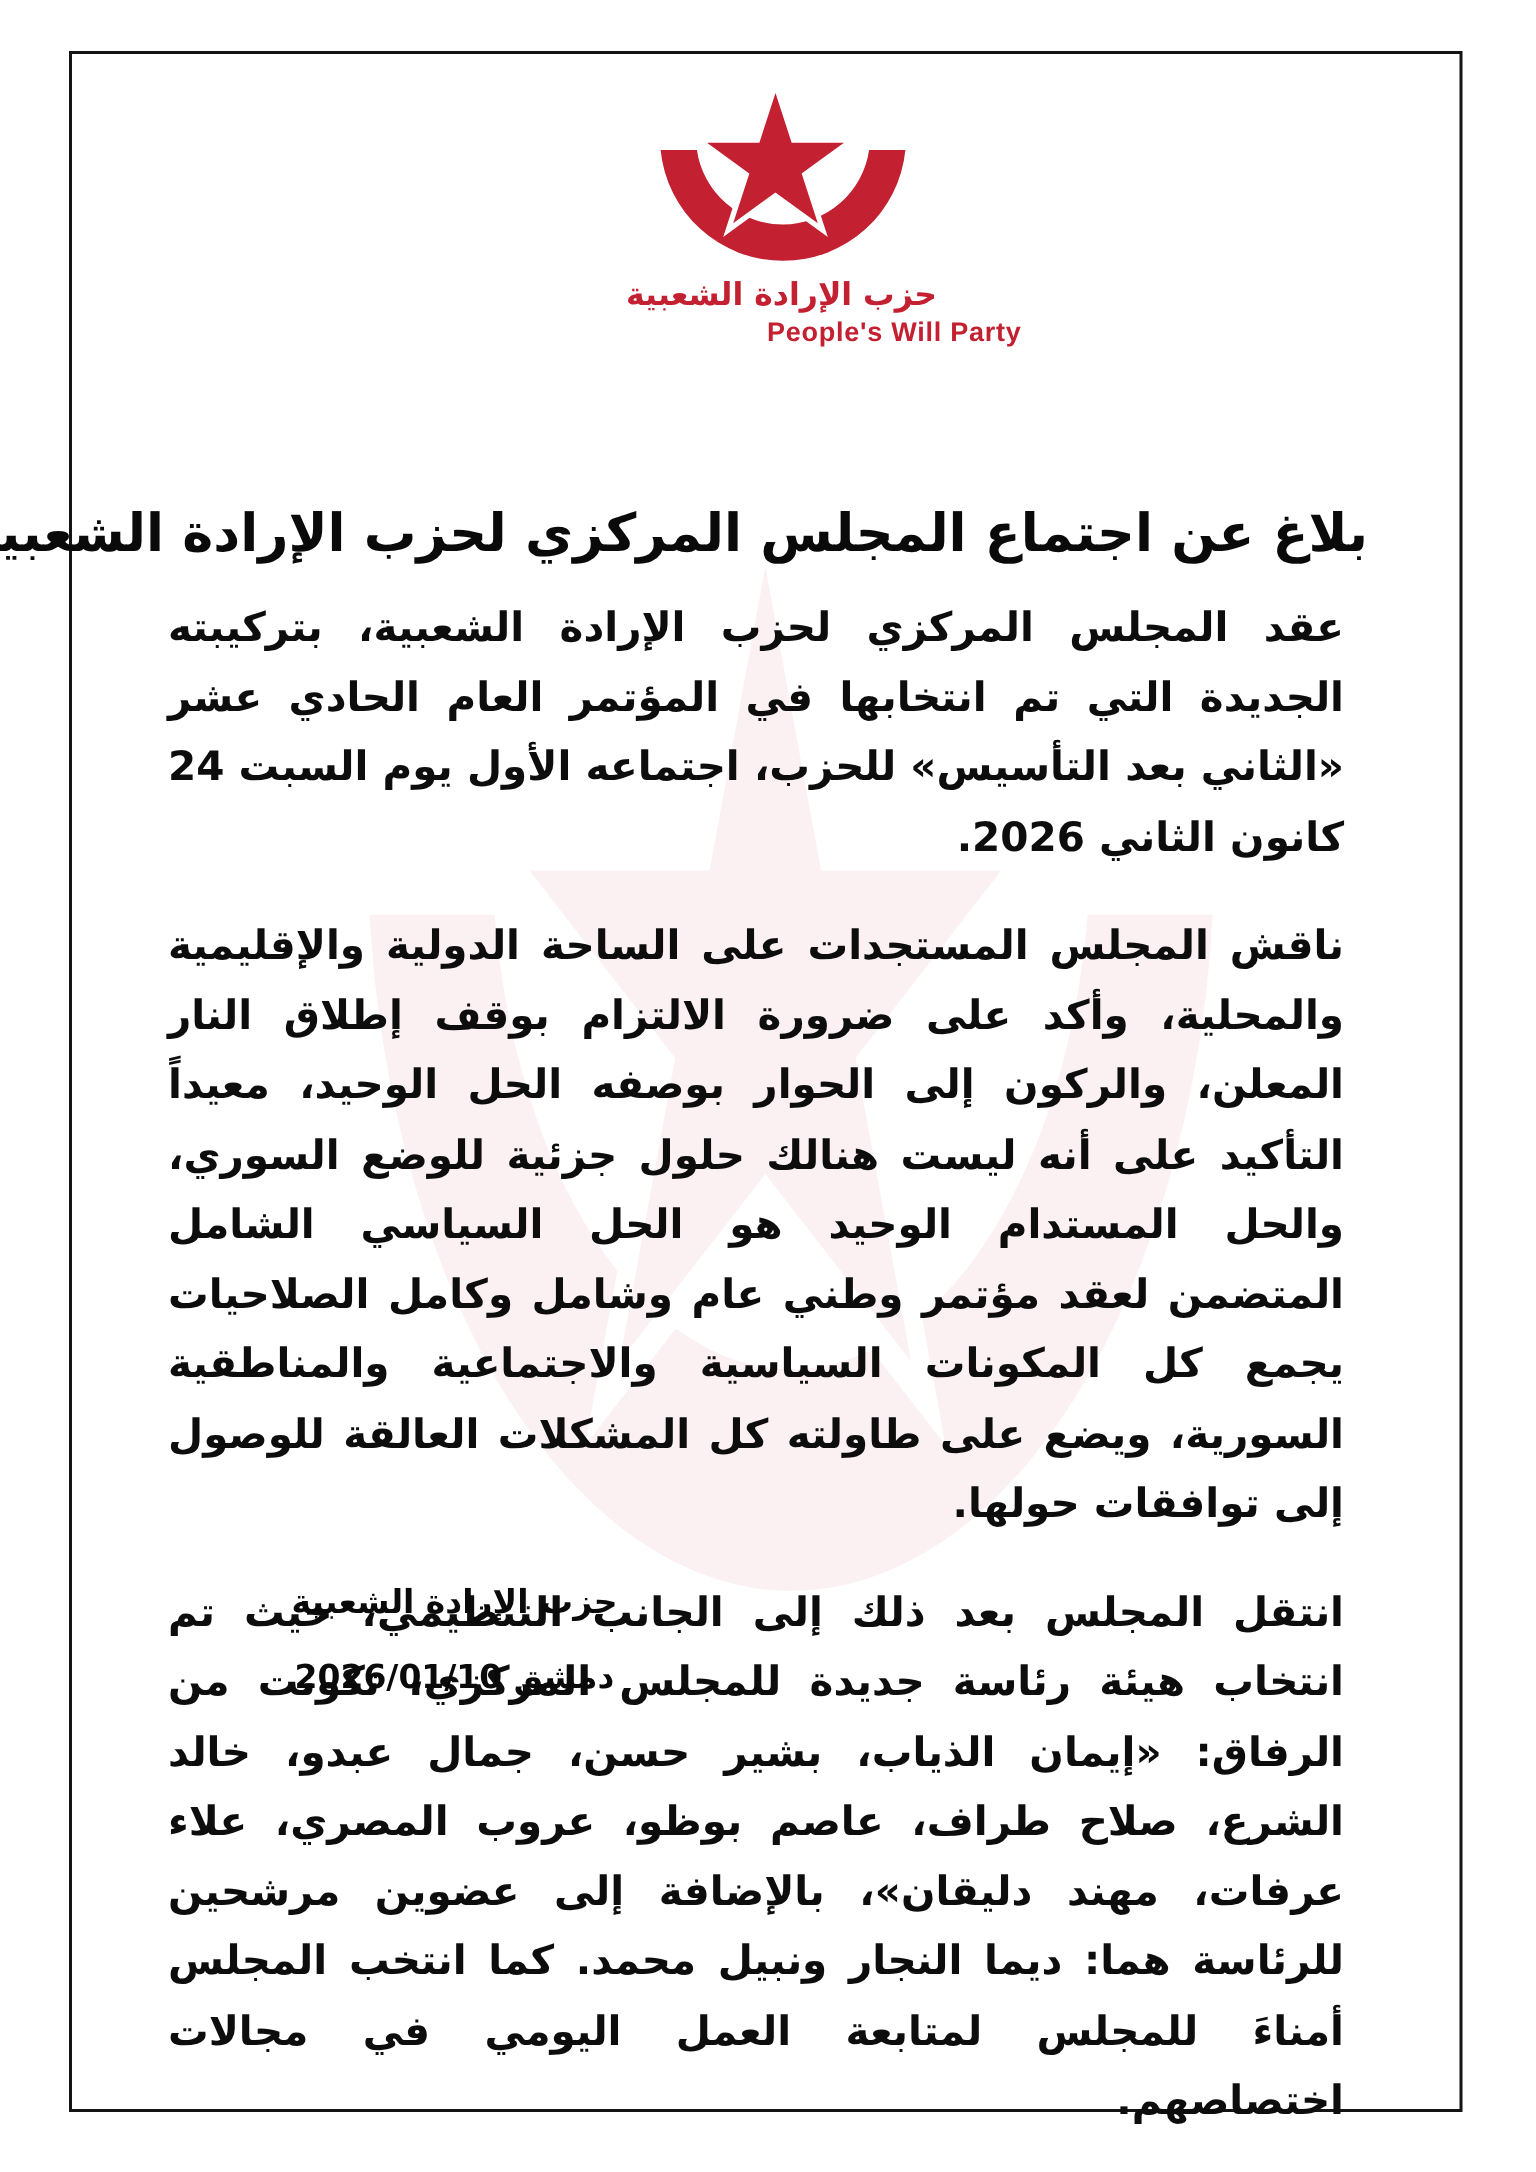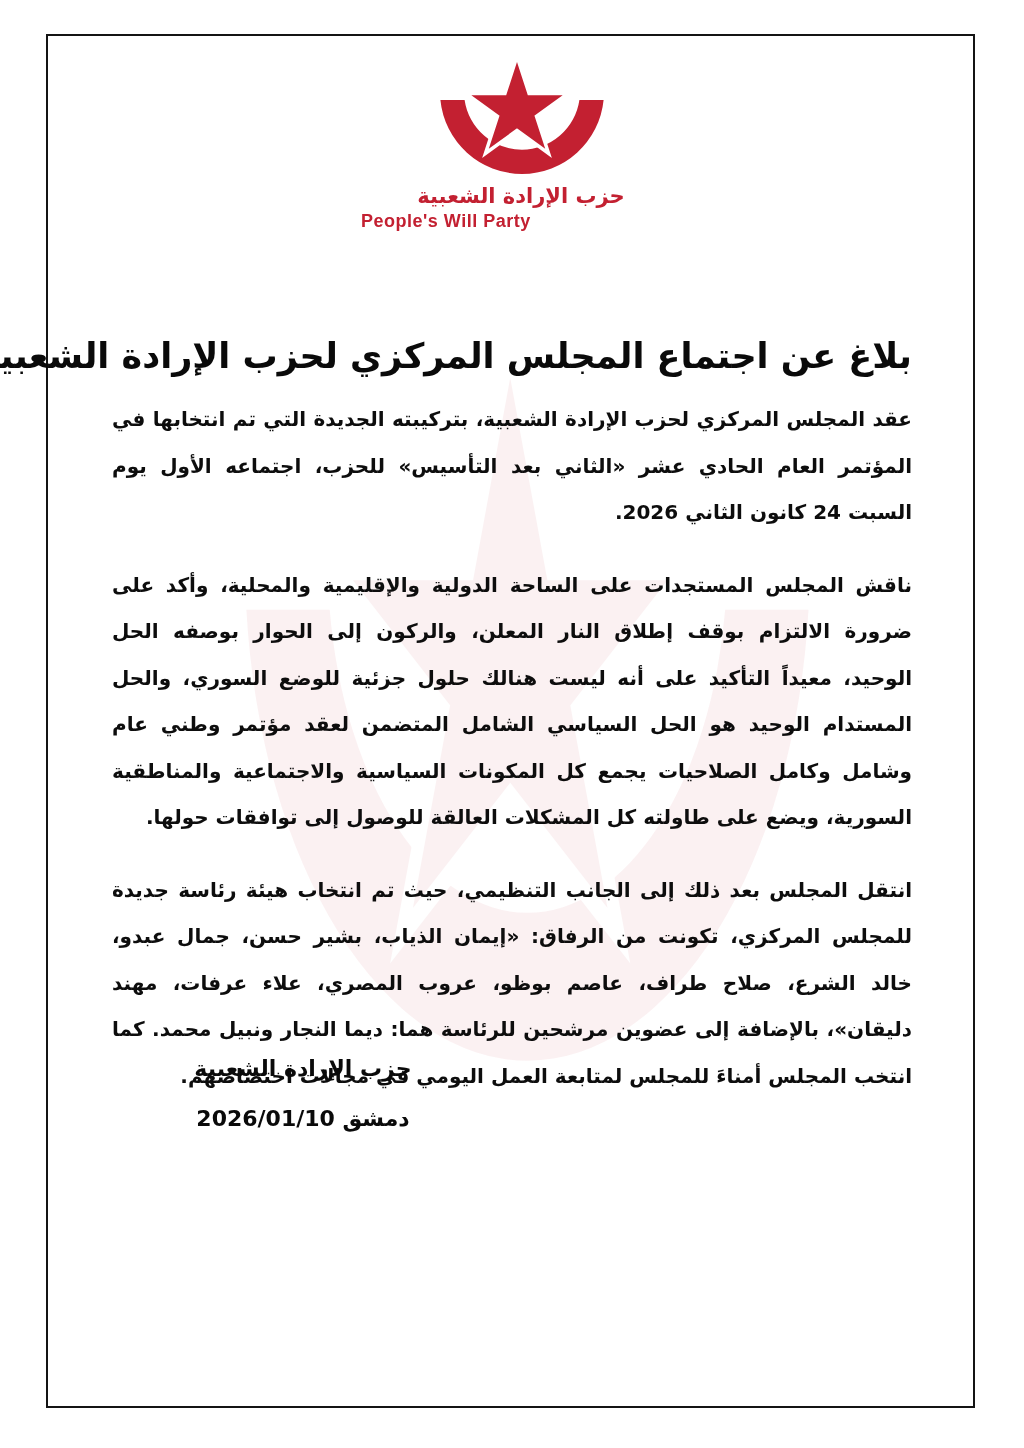--- a/index.html
+++ b/index.html
@@ -47,7 +47,7 @@
     left: 361px;
     top: 211px;
     width: 320px;
-    text-align: left;
+    text-align: right;
     font-family: "Liberation Sans", sans-serif;
     font-size: 18px;
     font-weight: 600;

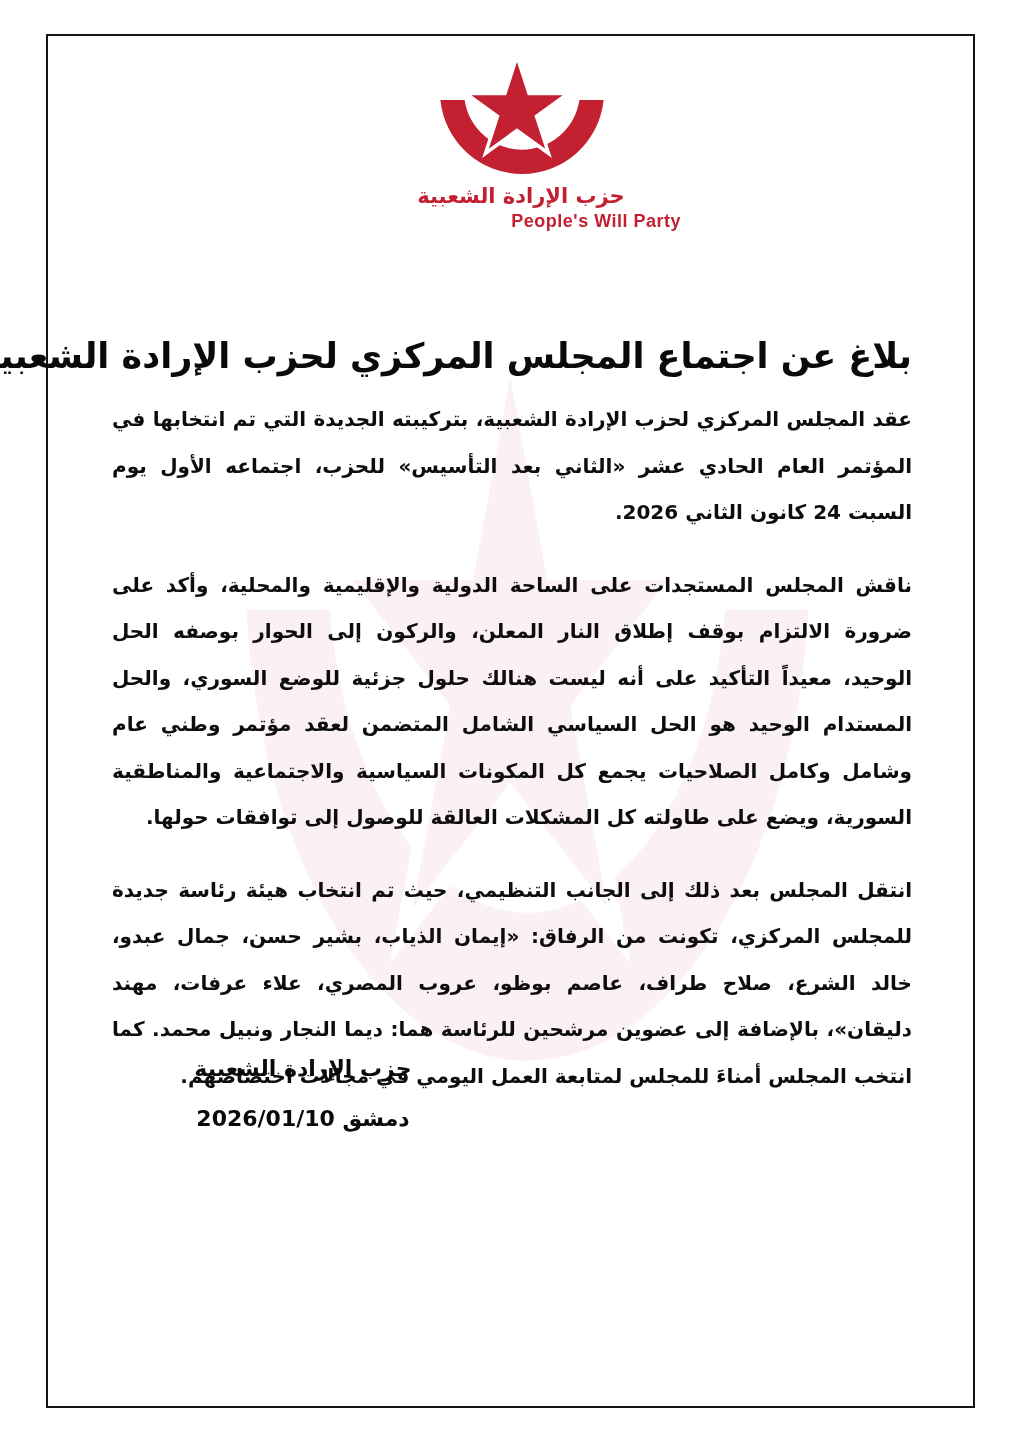--- a/index.html
+++ b/index.html
@@ -84,9 +84,9 @@
     direction: rtl;
   }
   .content p {
-    margin: 0 0 26px 0;
+    margin: 0 16px 26px 0;
     text-align: justify;
-    font-size: 20px;
+    font-size: 27px;
     font-weight: bold;
     line-height: 46.5px;
     color: #0d0d0d;

